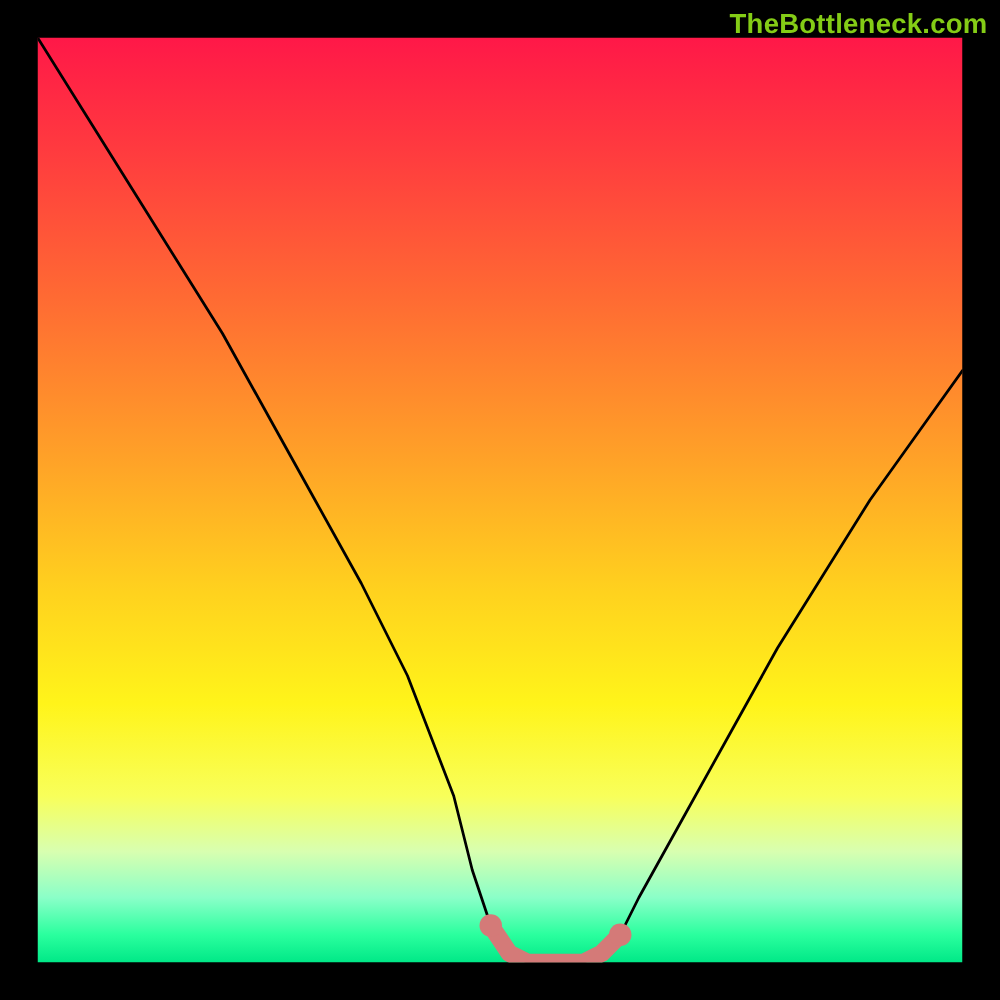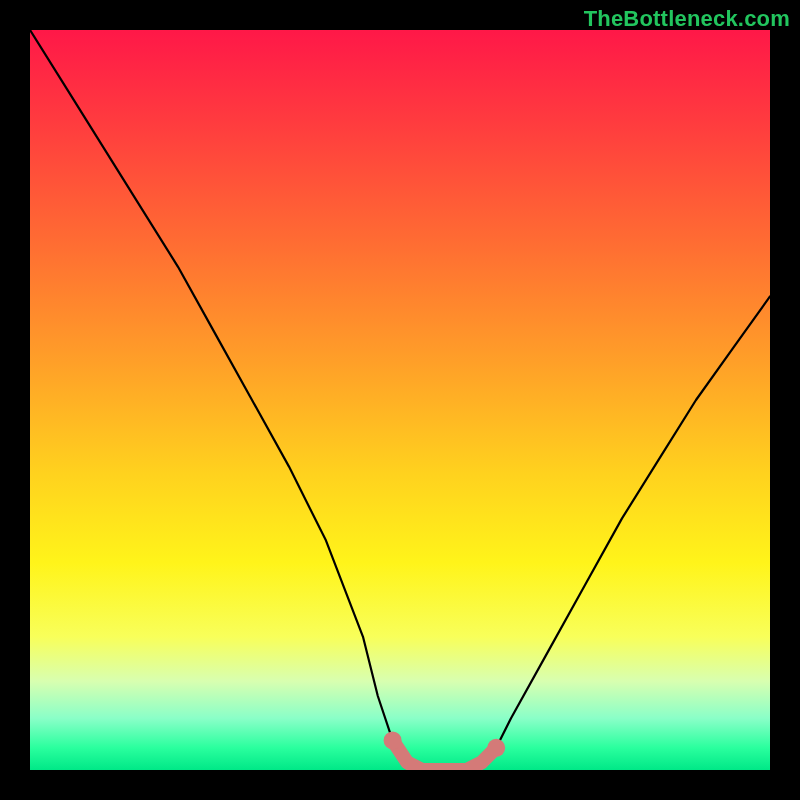--- a/index.html
+++ b/index.html
@@ -48,7 +48,7 @@
     font-family: Arial, Helvetica, sans-serif;
     font-size: 22px;
     font-weight: 600;
-    color: #22c55e;
+    color: #84cc16;
     letter-spacing: 0.2px;
   }
   svg.curve {

